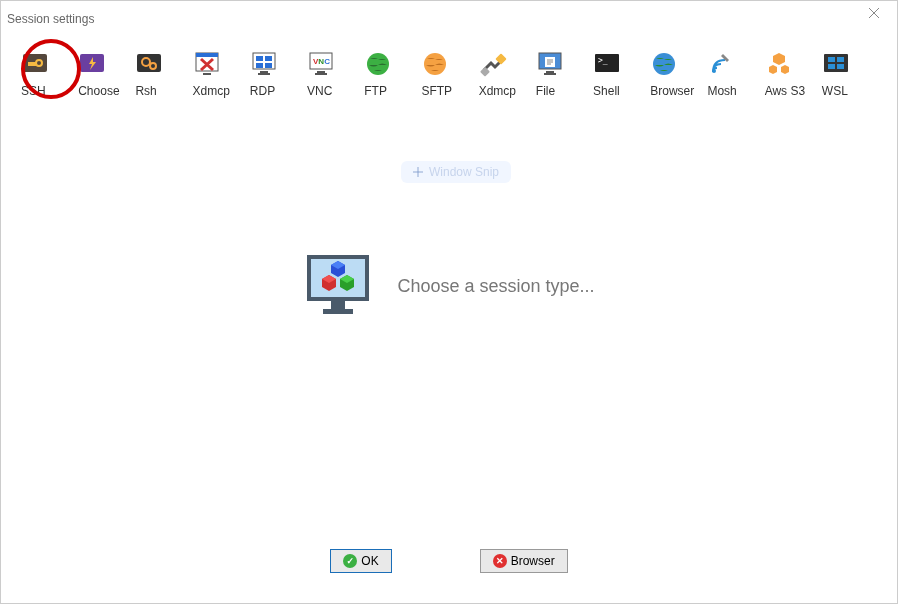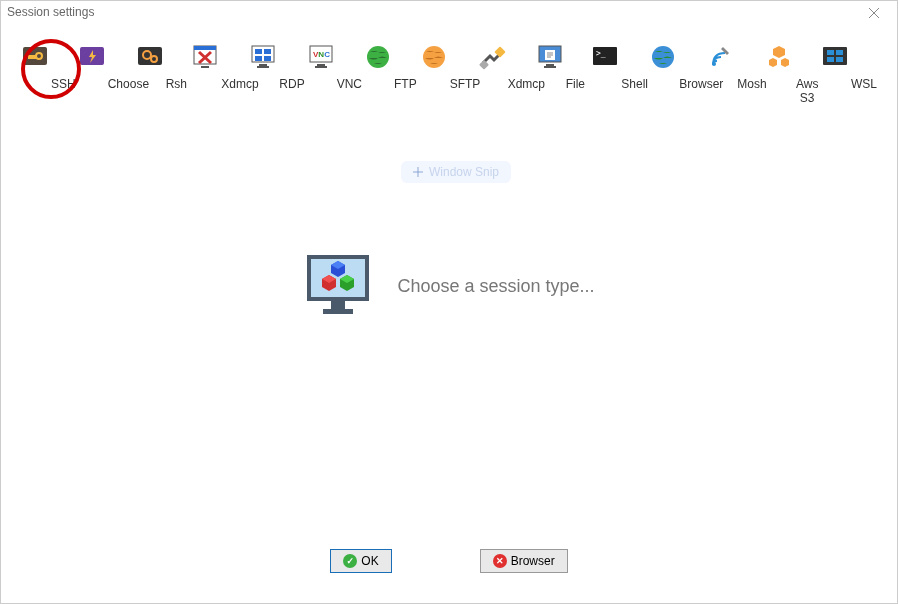--- a/index.html
+++ b/index.html
@@ -20,6 +20,7 @@
       padding: 0 6px;
       color: #666;
       font-size: 12px;
+      margin-top: 7px;
     }
     .close-btn {
       position: absolute;

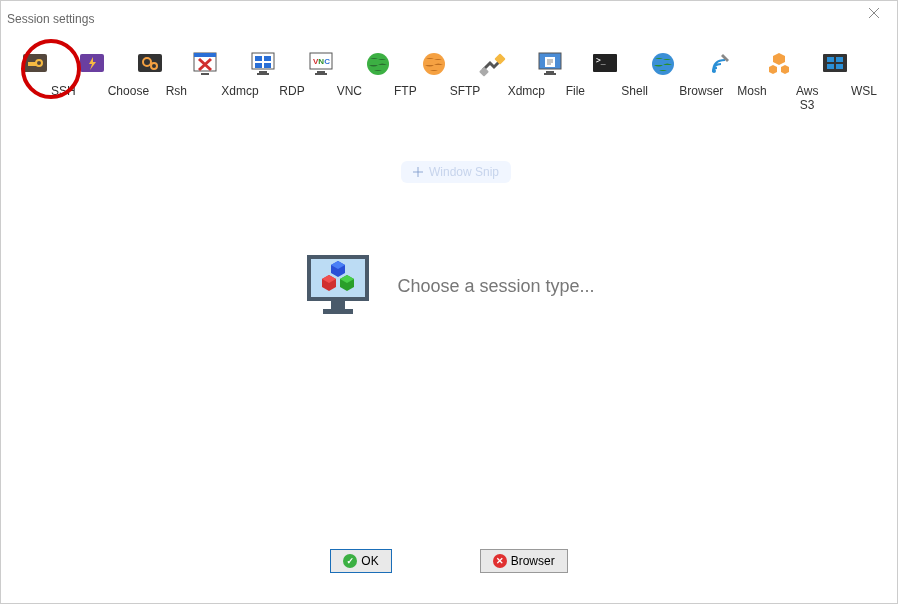--- a/index.html
+++ b/index.html
@@ -61,7 +61,6 @@
       font-size: 12px;
       color: #333;
       text-align: center;
-      margin-left: 30px;
     }
     .highlight-circle {
       position: absolute;

